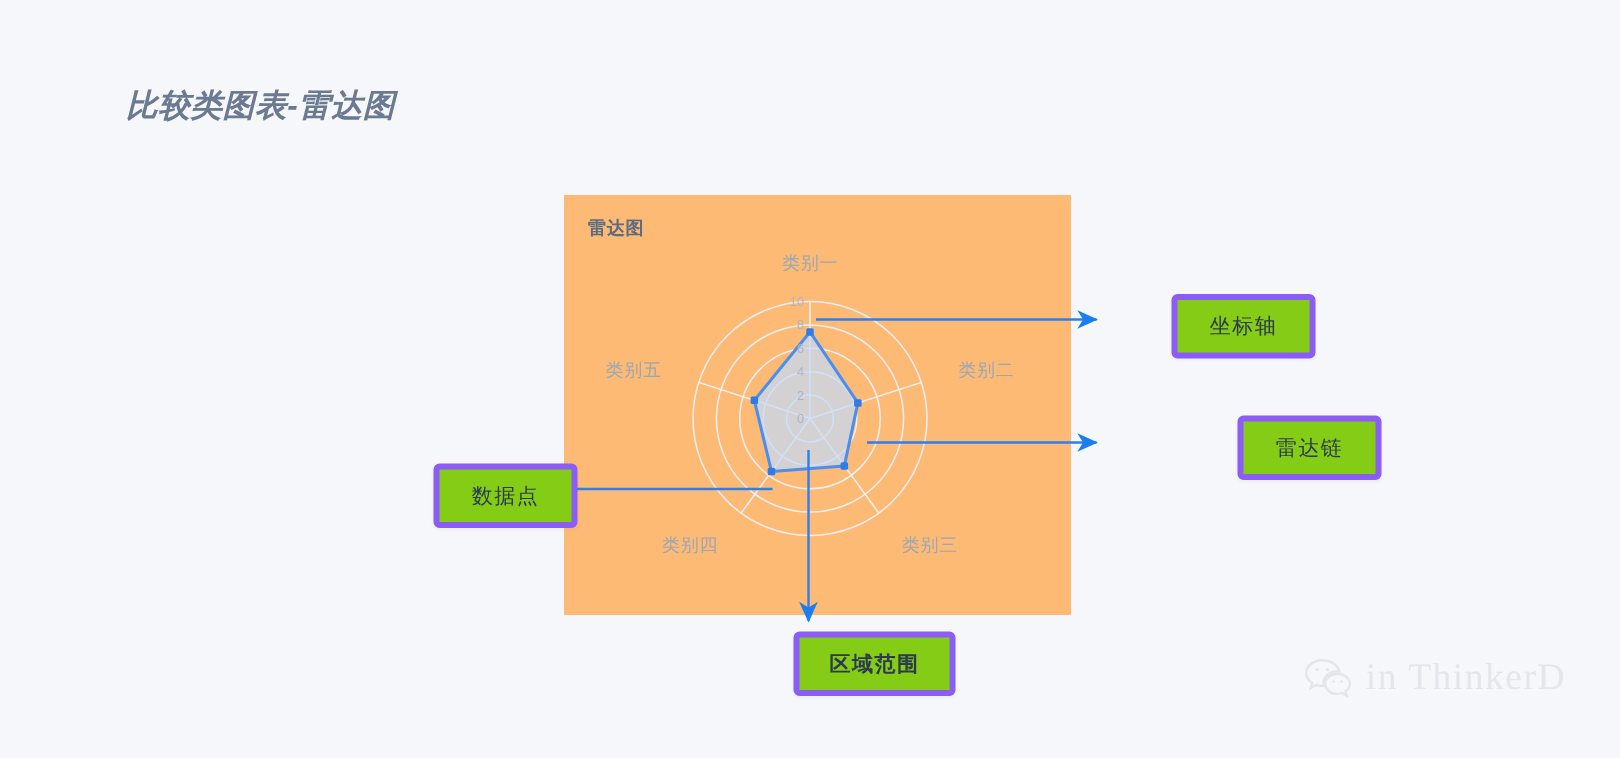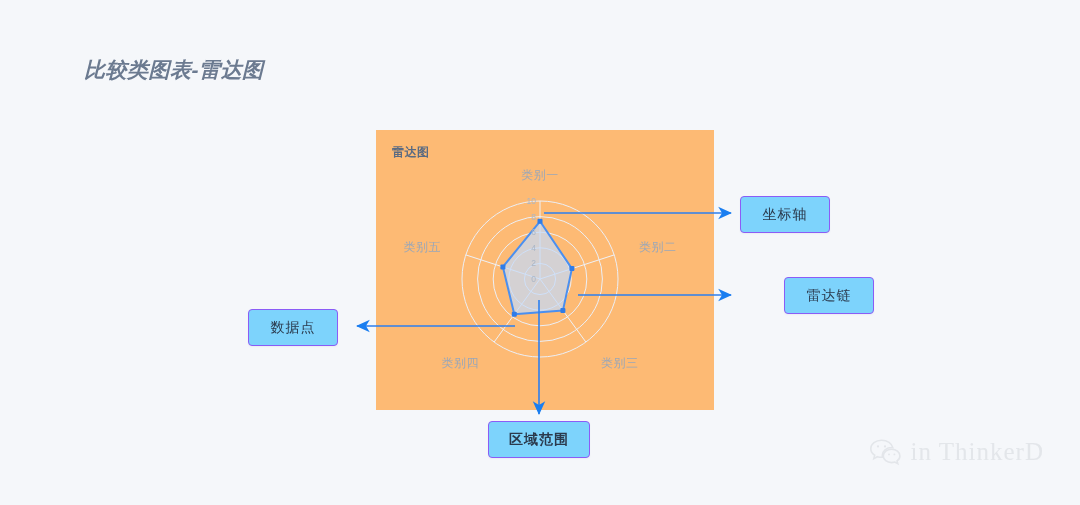--- a/index.html
+++ b/index.html
@@ -26,10 +26,11 @@
   #overlay-svg{position:absolute;left:0;top:0;pointer-events:none;}
   .callout{
     position:absolute;
-    background:#7dd3fc;border:1px solid #8b5cf6;border-radius:4px;
+    background:#84cc16;border:4px solid #8b5cf6;border-radius:4px;
     display:flex;align-items:center;justify-content:center;
     font-size:14px;color:#2b3a4d;letter-spacing:1px;
     box-shadow:0 1px 2px rgba(60,90,130,.06);
+    margin-left:41px;
   }
   #callout-axis{left:740px;top:196px;width:88px;height:35px;}
   #callout-chain{left:784px;top:277px;width:88px;height:35px;}

